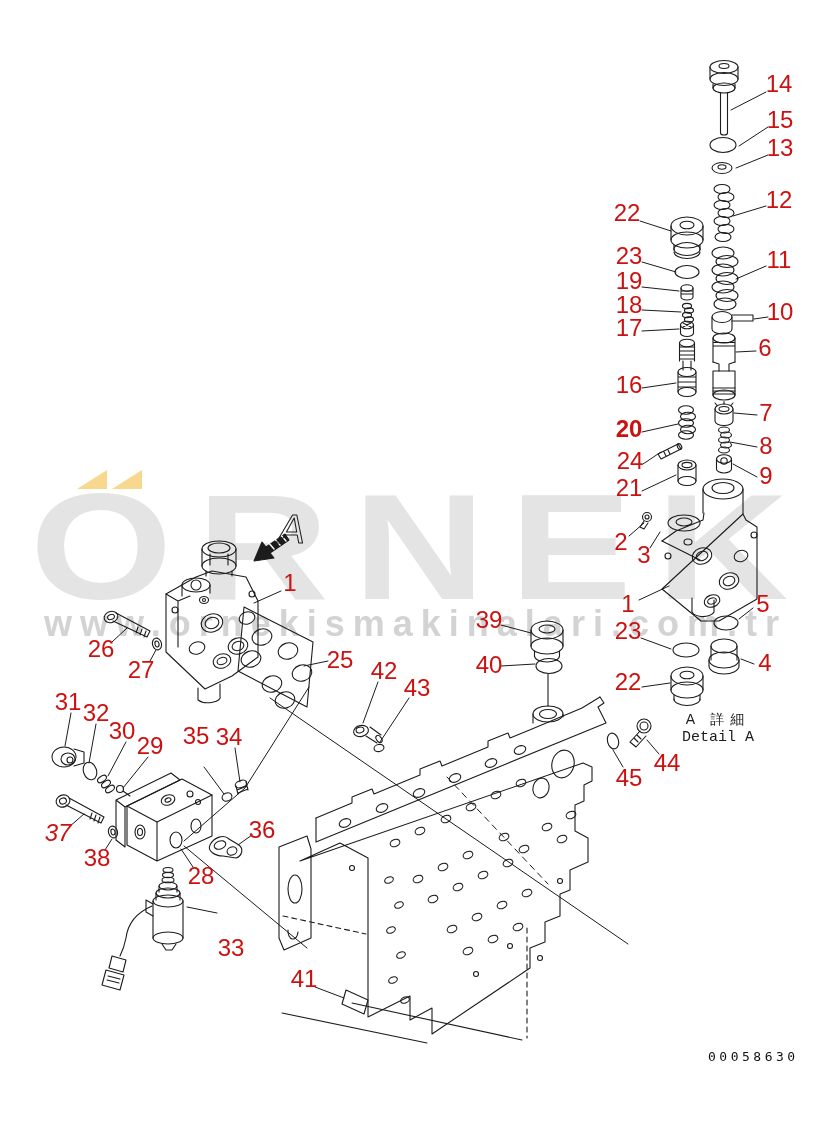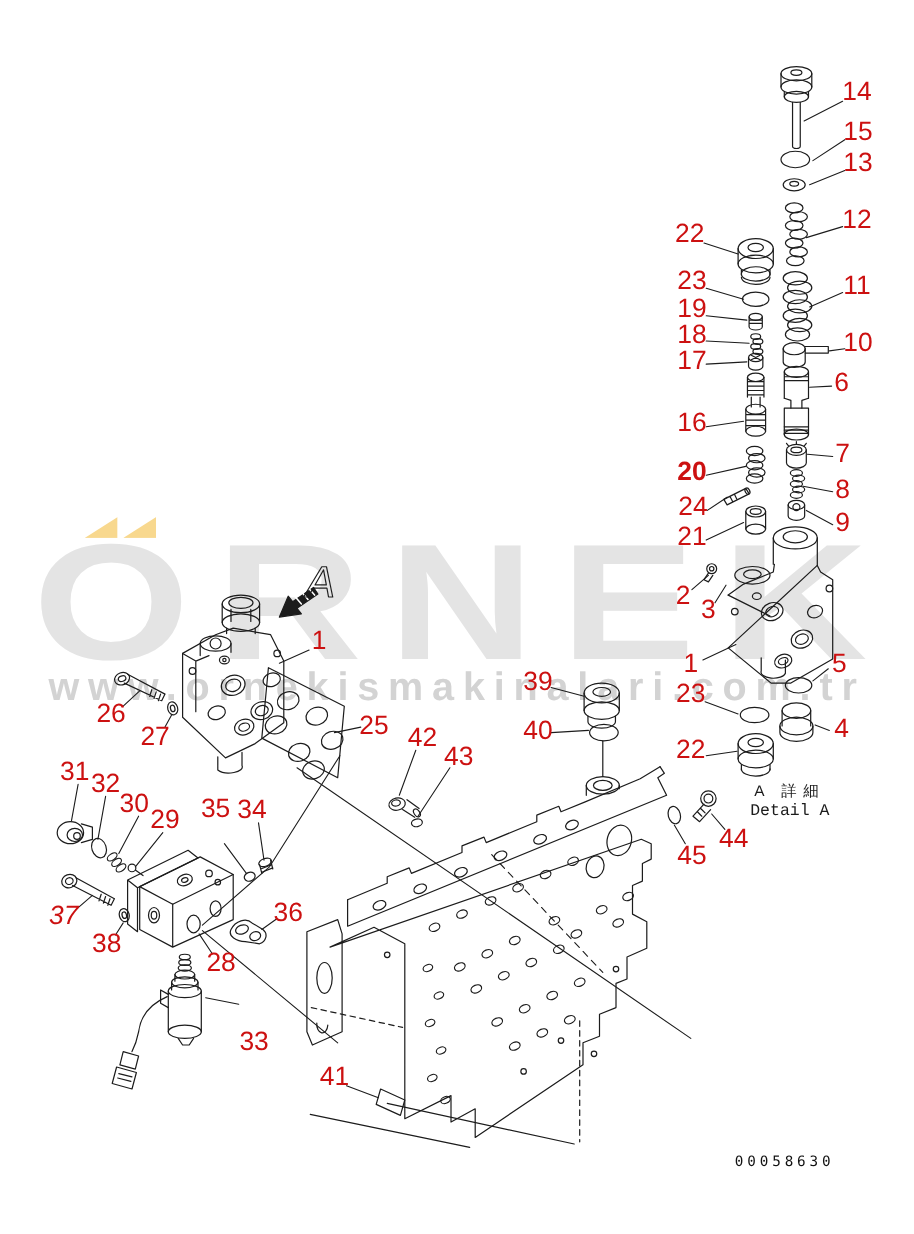--- a/index.html
+++ b/index.html
@@ -26,7 +26,7 @@
   .detail-caption{position:absolute;left:672px;top:710px;width:92px;z-index:3;color:#1c1c1c;text-align:center}
   .detail-caption .jp{font-size:14px;letter-spacing:6px;line-height:18px;white-space:nowrap}
   .detail-caption .en{font-family:"Liberation Mono",monospace;font-size:15px;line-height:20px;white-space:nowrap}
-  .doc-number{position:absolute;left:668px;top:1049px;z-index:3;color:#111;
+  .doc-number{position:absolute;left:708px;top:1049px;z-index:3;color:#111;
               font-family:"DejaVu Sans Mono",monospace;font-size:13px;letter-spacing:3.5px;white-space:nowrap}
 </style>
 </head>

